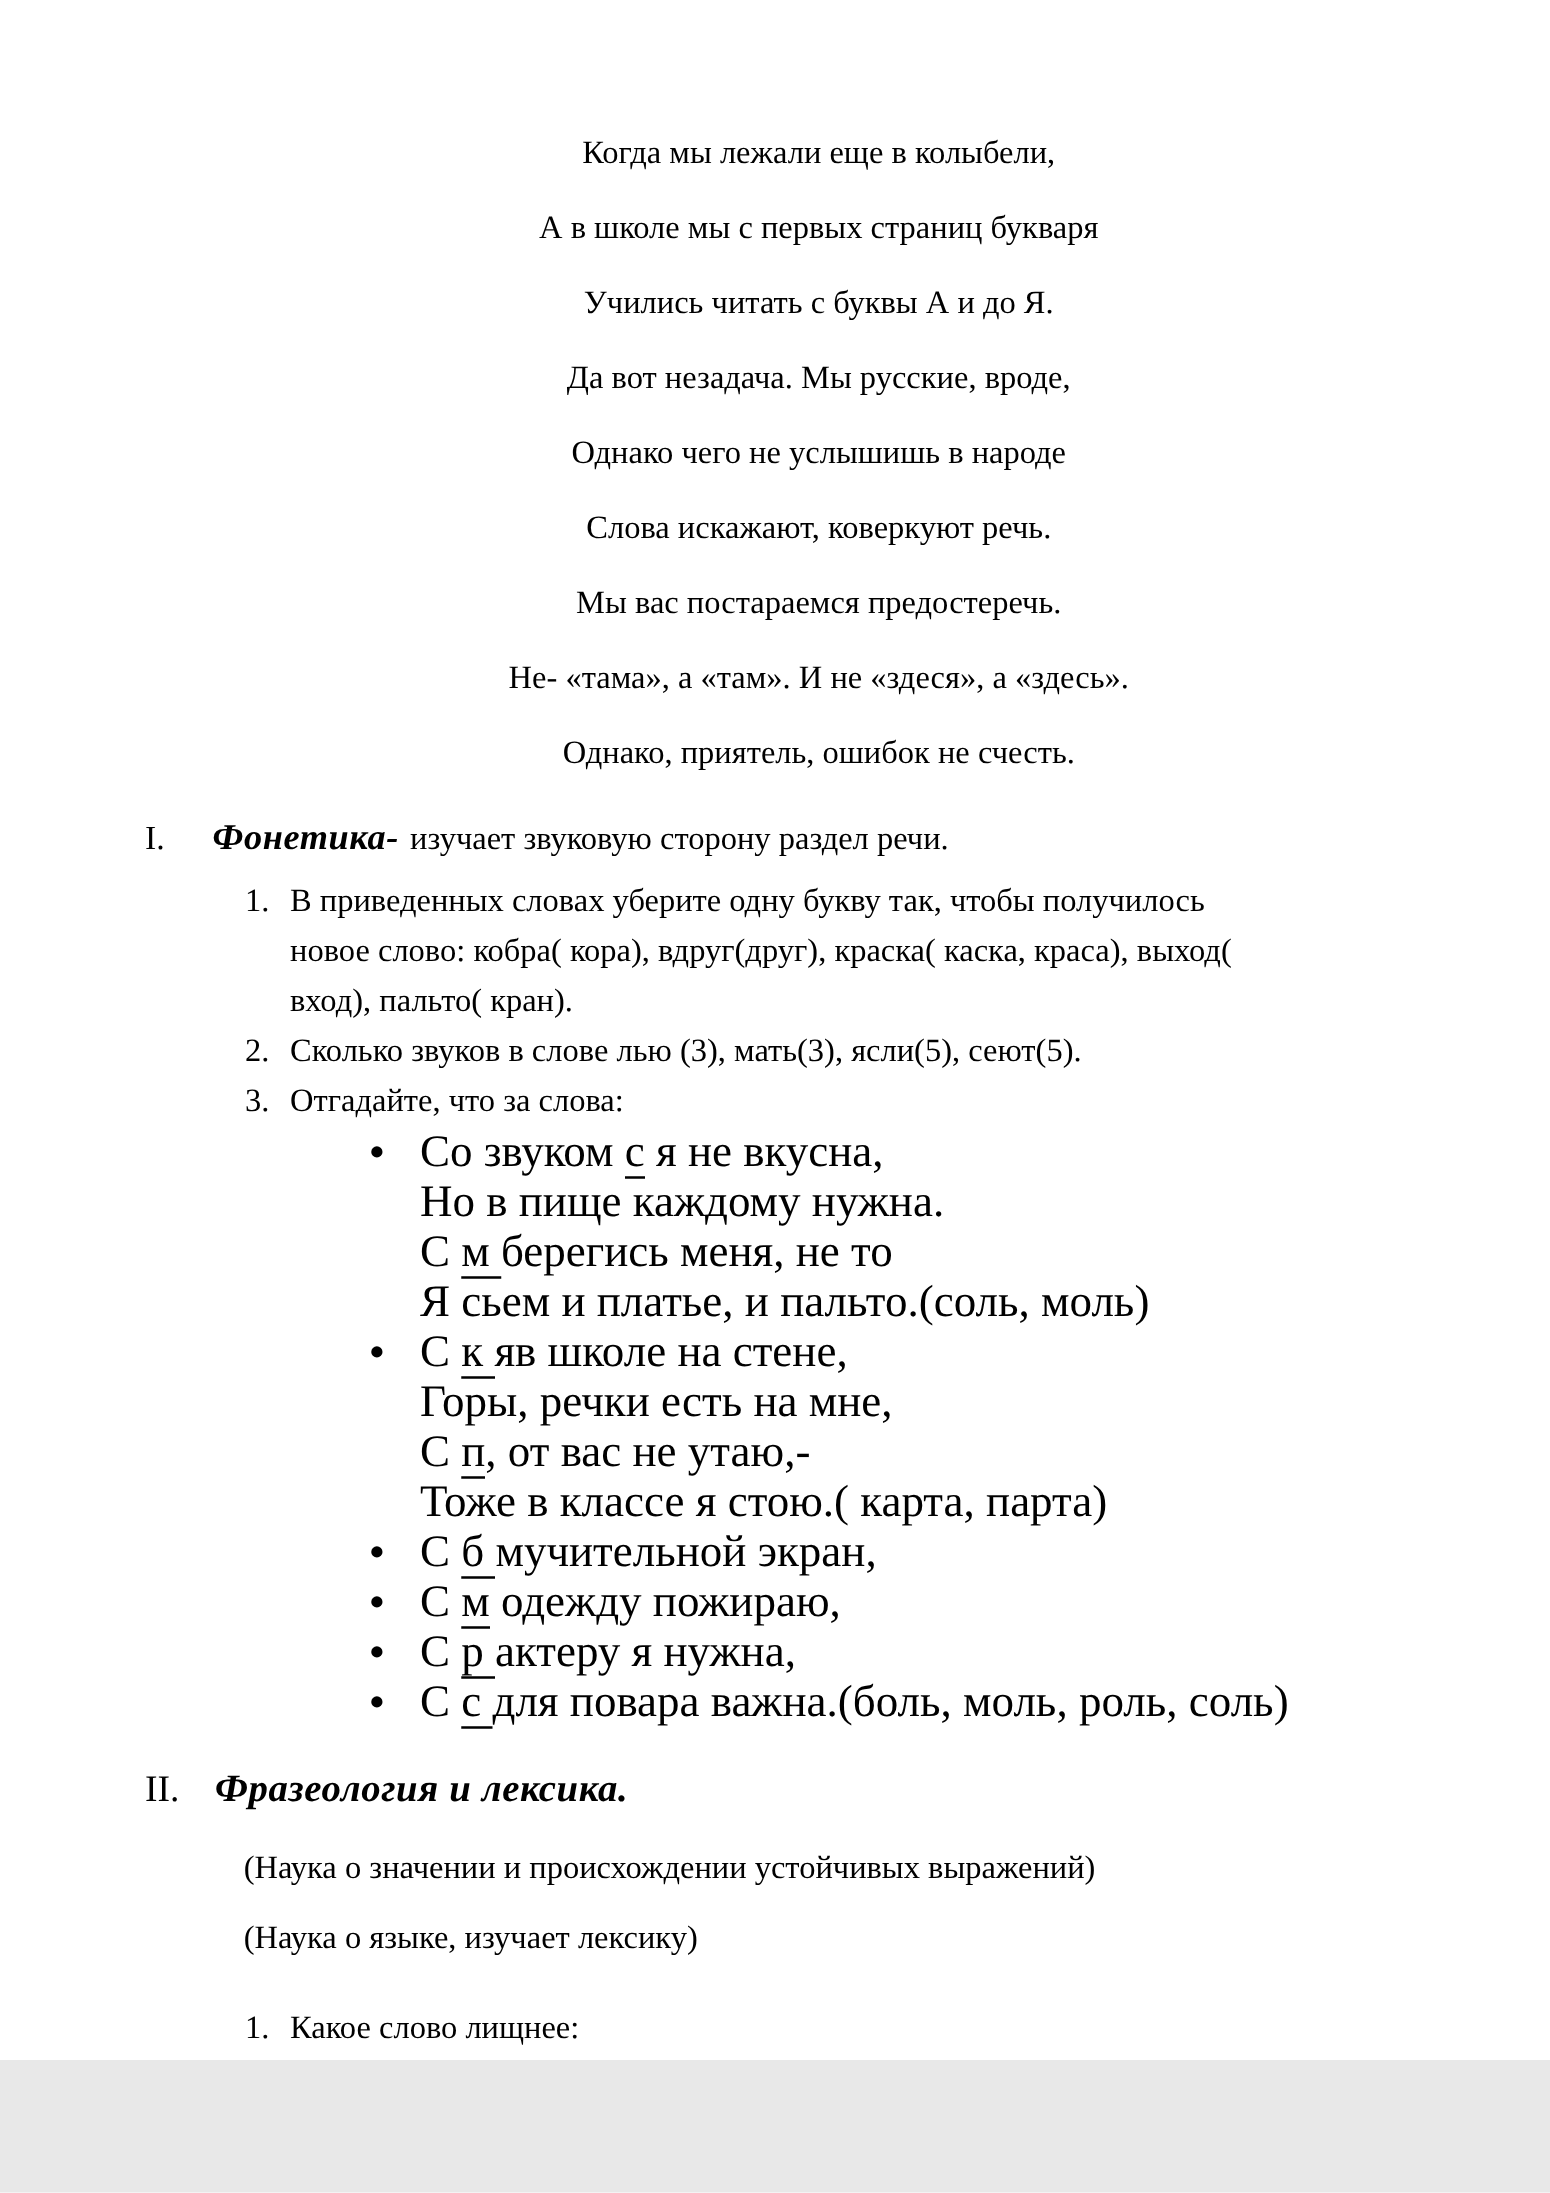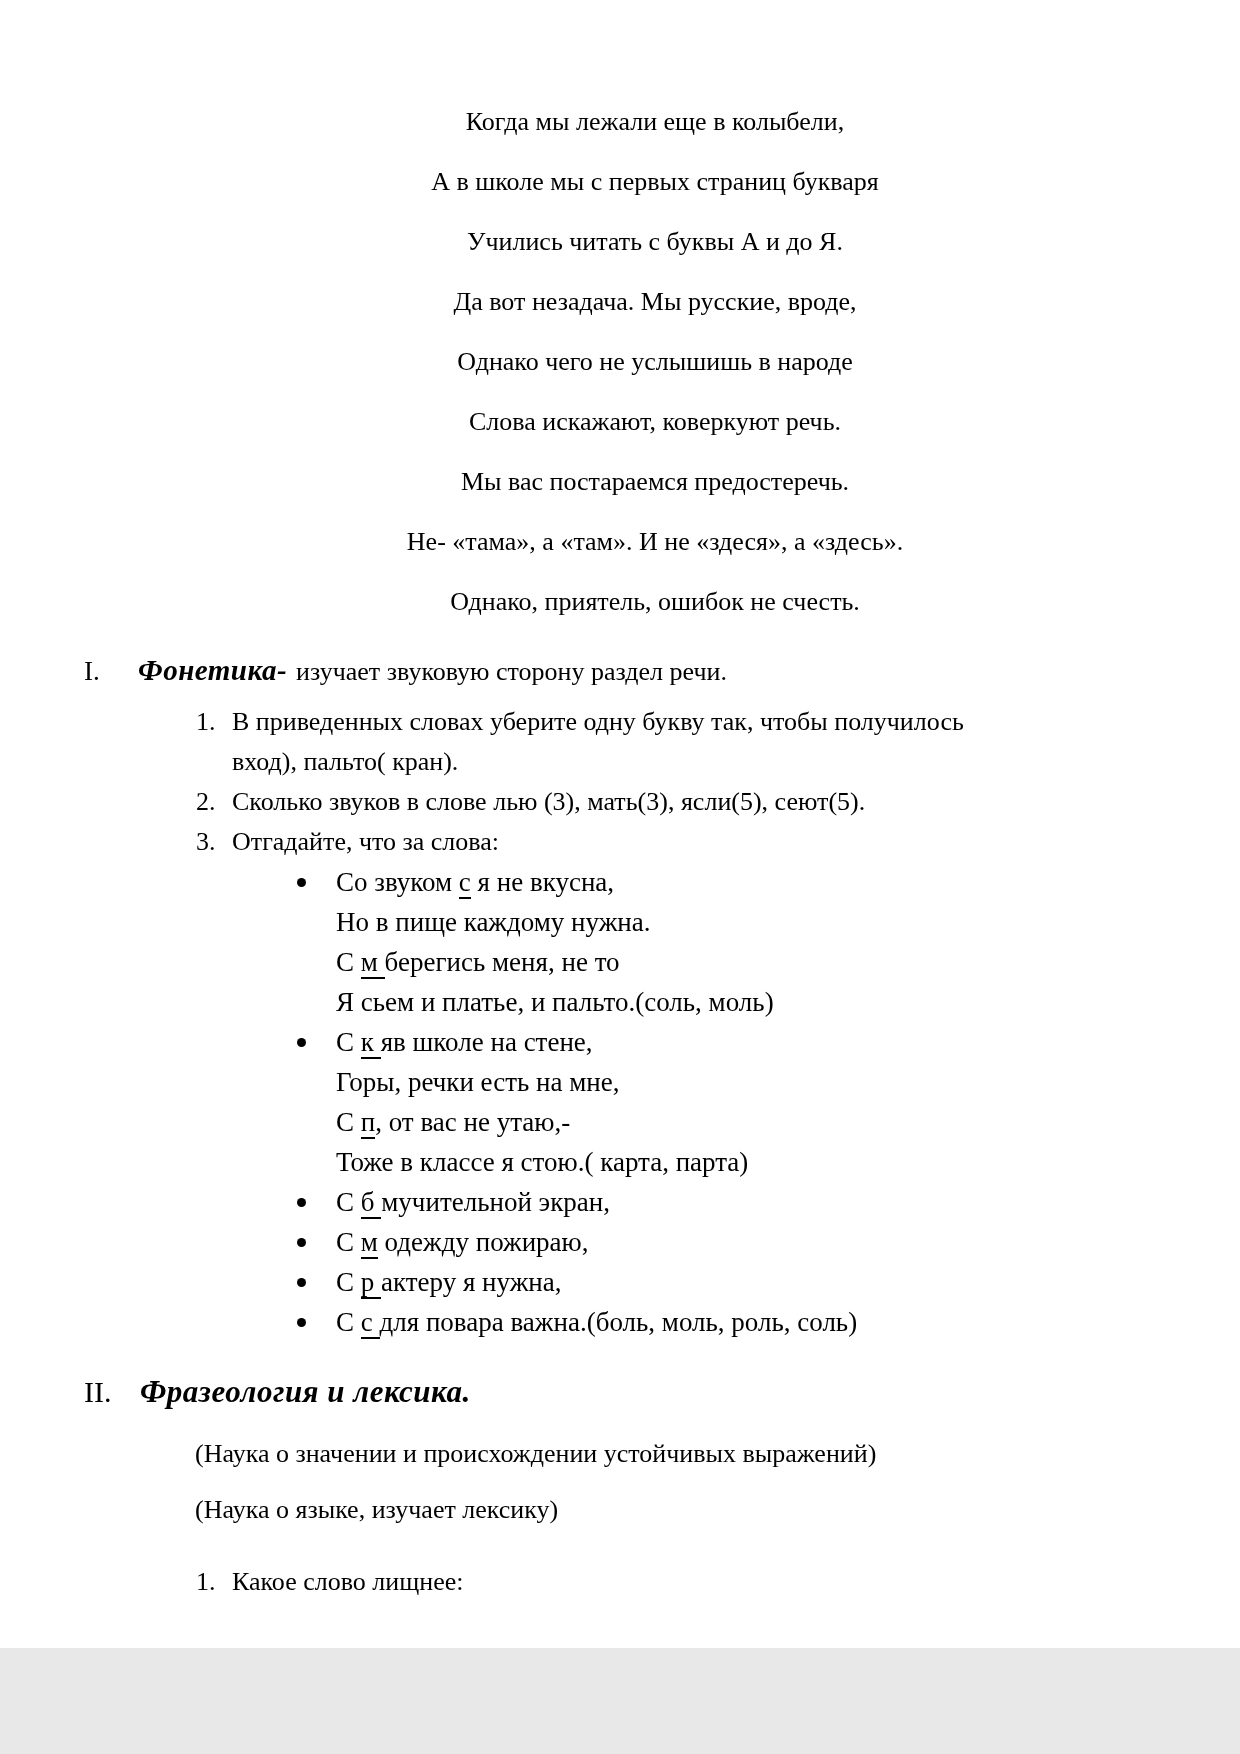--- a/index.html
+++ b/index.html
@@ -25,7 +25,7 @@
   
   .heading{
     position:relative;
-    padding-left:84px;
+    padding-left:116px;
     font-size:29px;
     line-height:36px;
     white-space:nowrap;

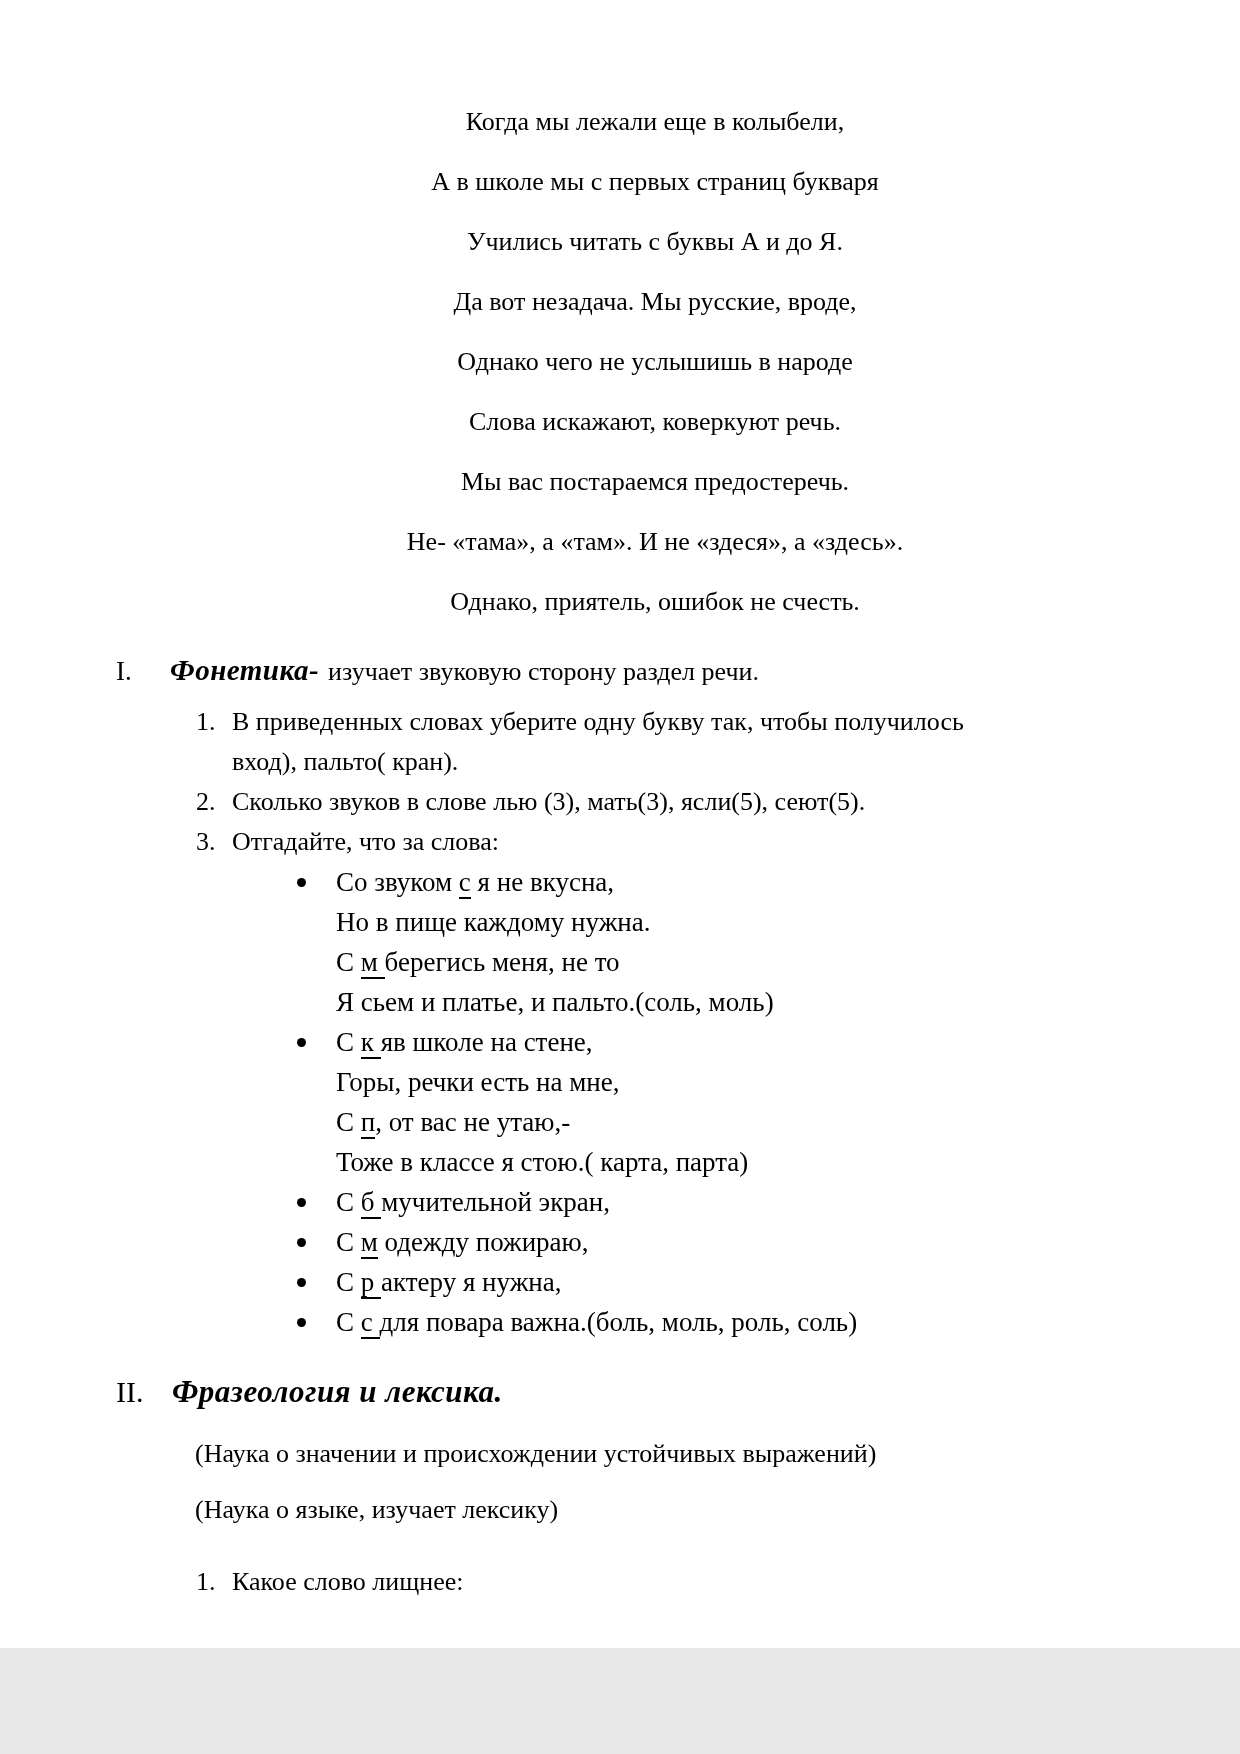--- a/index.html
+++ b/index.html
@@ -104,6 +104,7 @@
     <div class="oitem">
       <span class="onum">1.</span>
       <div class="oline">В приведенных словах уберите одну букву так, чтобы получилось</div>
+      <div class="oline">новое слово: кобра( кора), вдруг(друг), краска( каска, краса), выход(</div>
       <div class="oline">вход), пальто( кран).</div>
     </div>
     <div class="oitem">

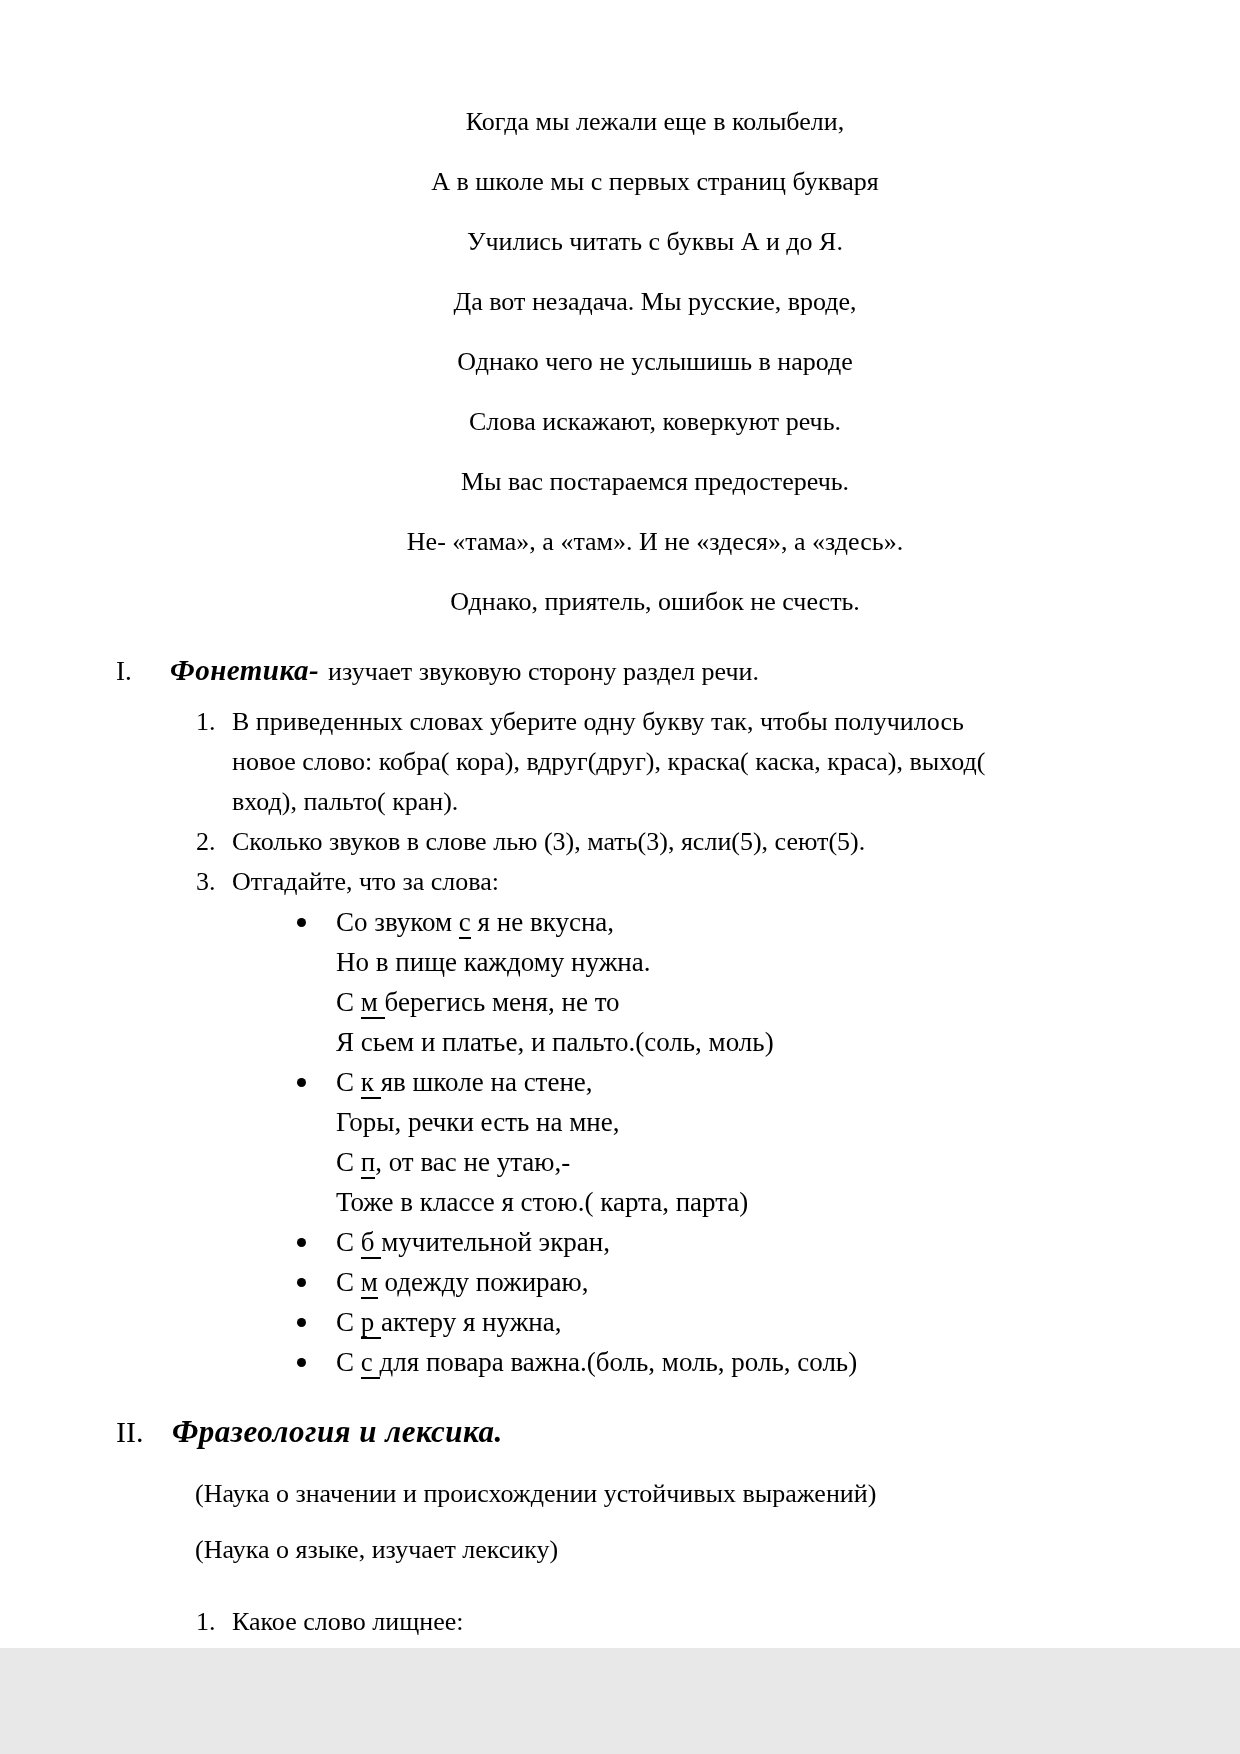--- a/index.html
+++ b/index.html
@@ -56,7 +56,7 @@
   .bline{
     position:relative;
     padding-left:336px;
-    font-size:27px;
+    font-size:36px;
     line-height:40px;
     white-space:nowrap;
   }

